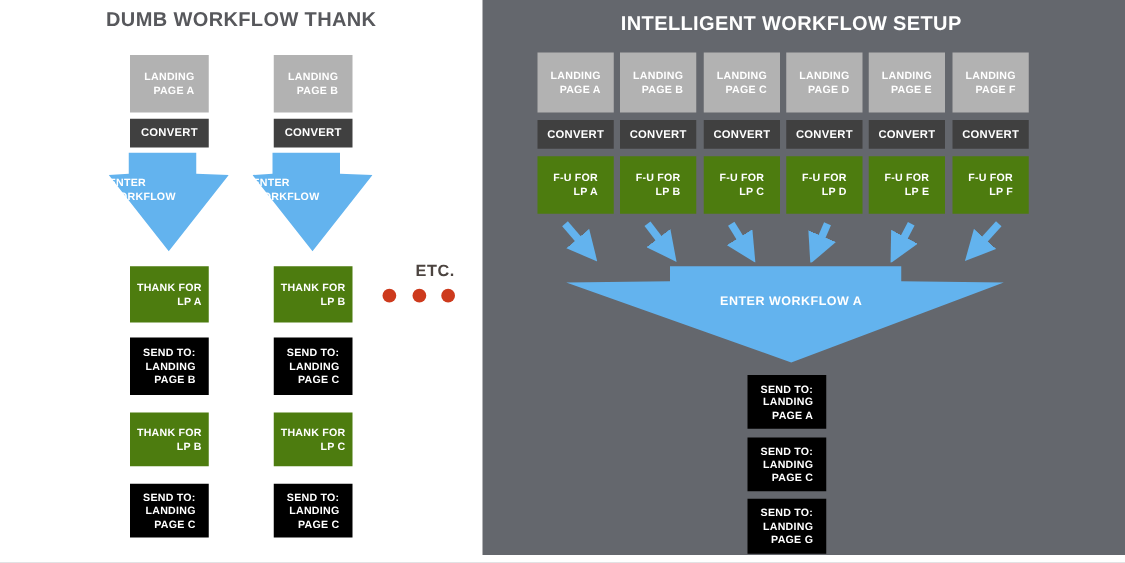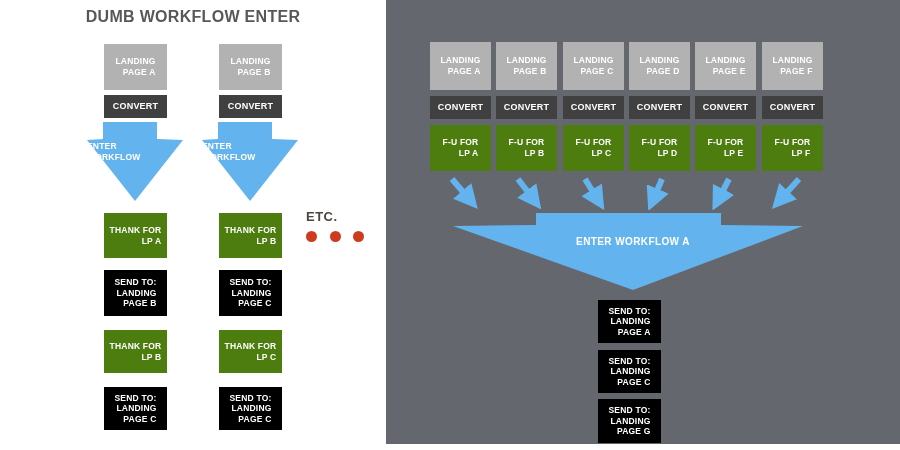--- a/index.html
+++ b/index.html
@@ -51,7 +51,7 @@
 <div class="canvas">
 
   <section>
-    <div class="title title-left">DUMB WORKFLOW ENTER</div>
+    <div class="title title-left">DUMB WORKFLOW THANK</div>
 
     <div class="box gray" style="left:104px;top:44px;width:63px;height:46px">LANDING
 PAGE A</div>

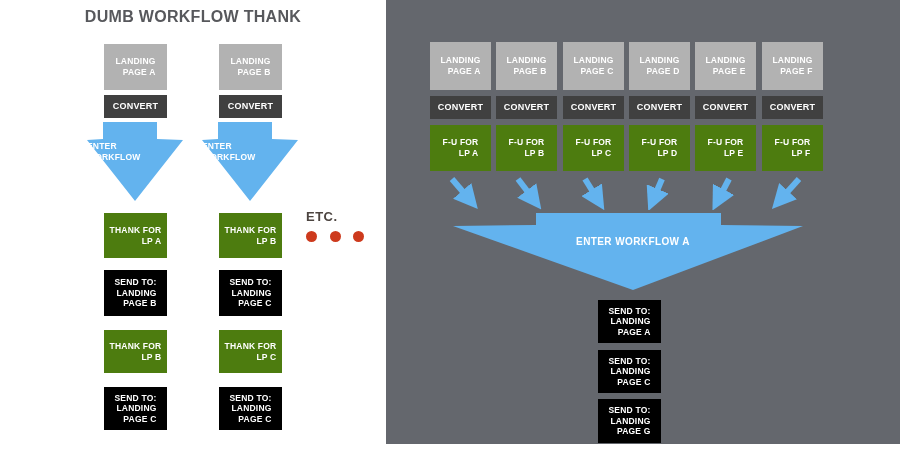--- a/index.html
+++ b/index.html
@@ -102,6 +102,7 @@
   </section>
 
   <section class="panel-right">
+    <div class="title title-right">INTELLIGENT WORKFLOW SETUP</div>
 
     <div class="box gray" style="left:44px;top:42px;width:61px;height:48px">LANDING
 PAGE A</div>

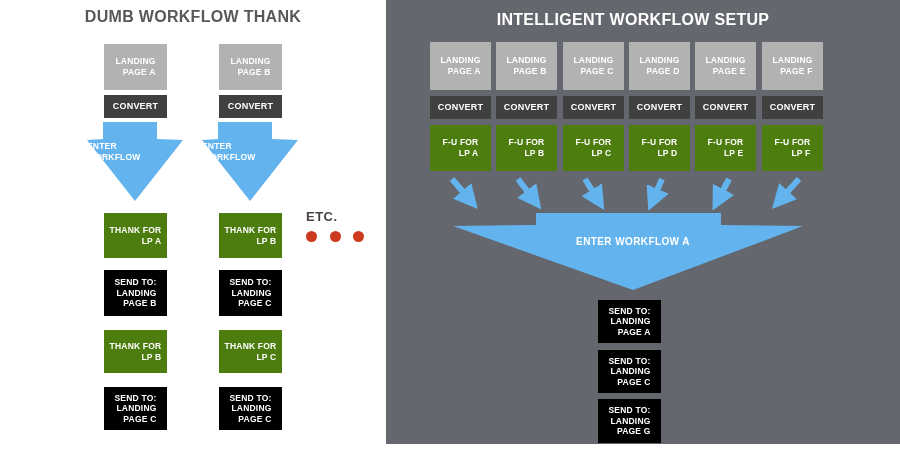--- a/index.html
+++ b/index.html
@@ -36,7 +36,7 @@
     color:#ffffff;font-weight:700;font-size:10px;letter-spacing:.4px;
   }
   .etc-label{
-    position:absolute;left:306px;top:209px;width:58px;text-align:left;
+    position:absolute;left:306px;top:209px;width:58px;text-align:right;
     color:#4c4440;font-weight:700;font-size:13px;letter-spacing:.5px;
   }
   .etc-dots{

